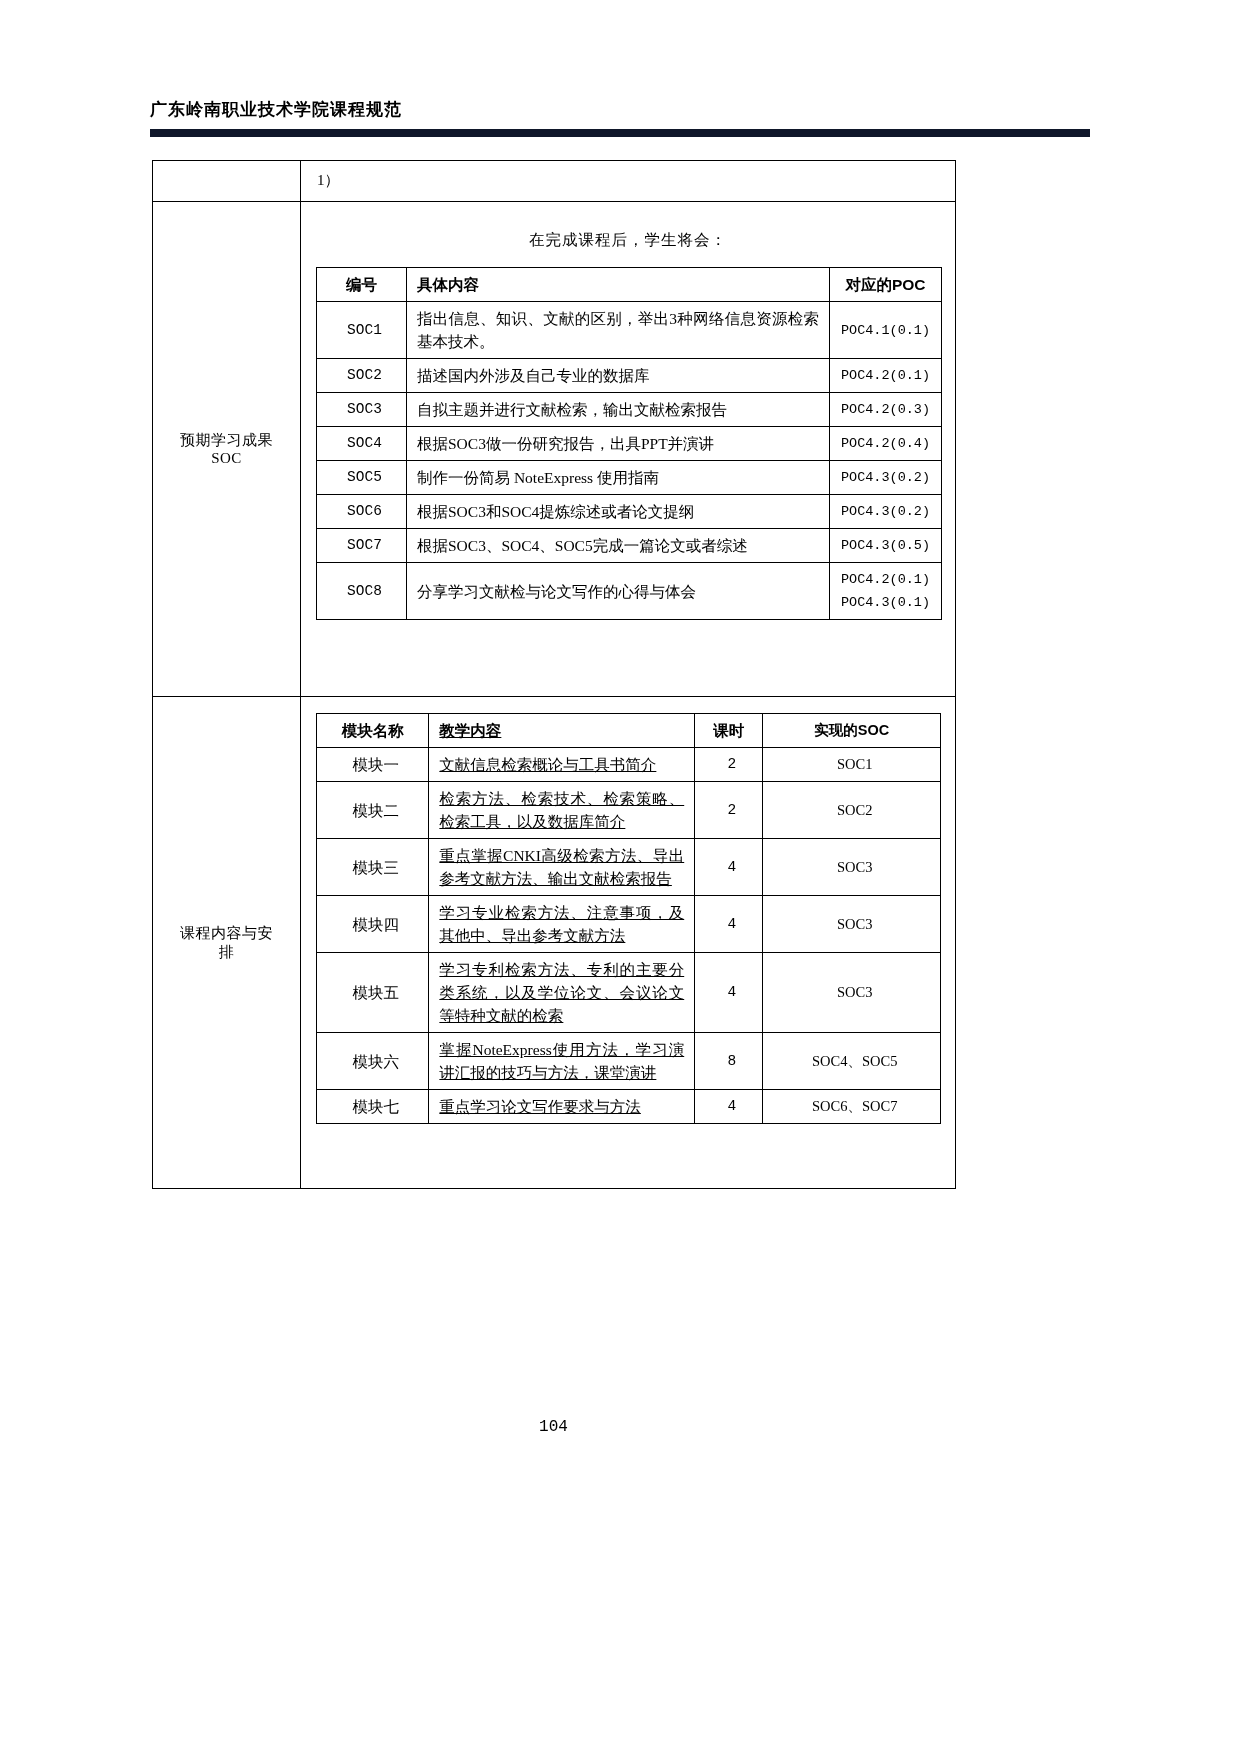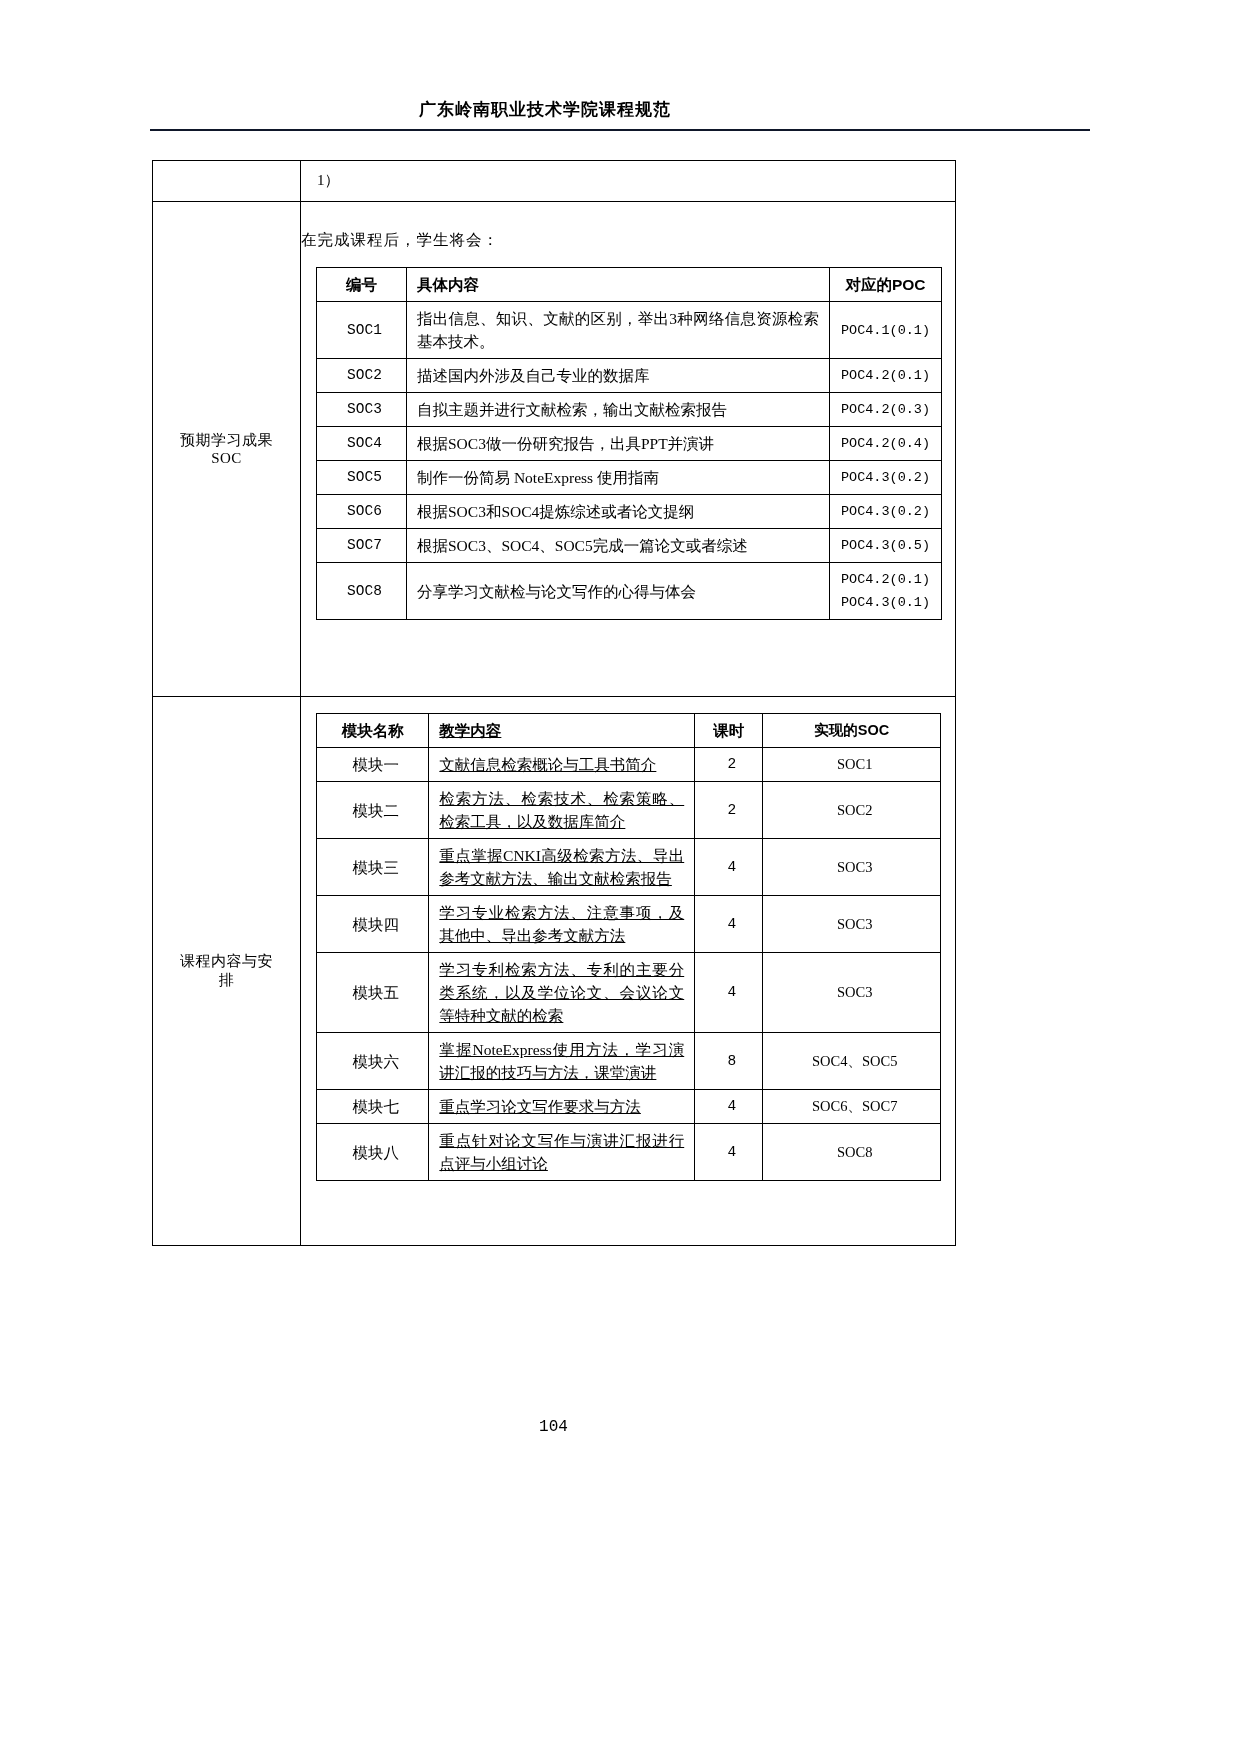--- a/index.html
+++ b/index.html
@@ -20,10 +20,10 @@
     top: 98px;
     left: 150px;
     width: 940px;
-    text-align: center;
+    text-align: left;
     padding-right: 150px;
     padding-bottom: 8px;
-    border-bottom: 2px solid #0f172a;
+    border-bottom: 8px solid #0f172a;
     font-size: 17px;
     font-weight: bold;
     letter-spacing: 1px;

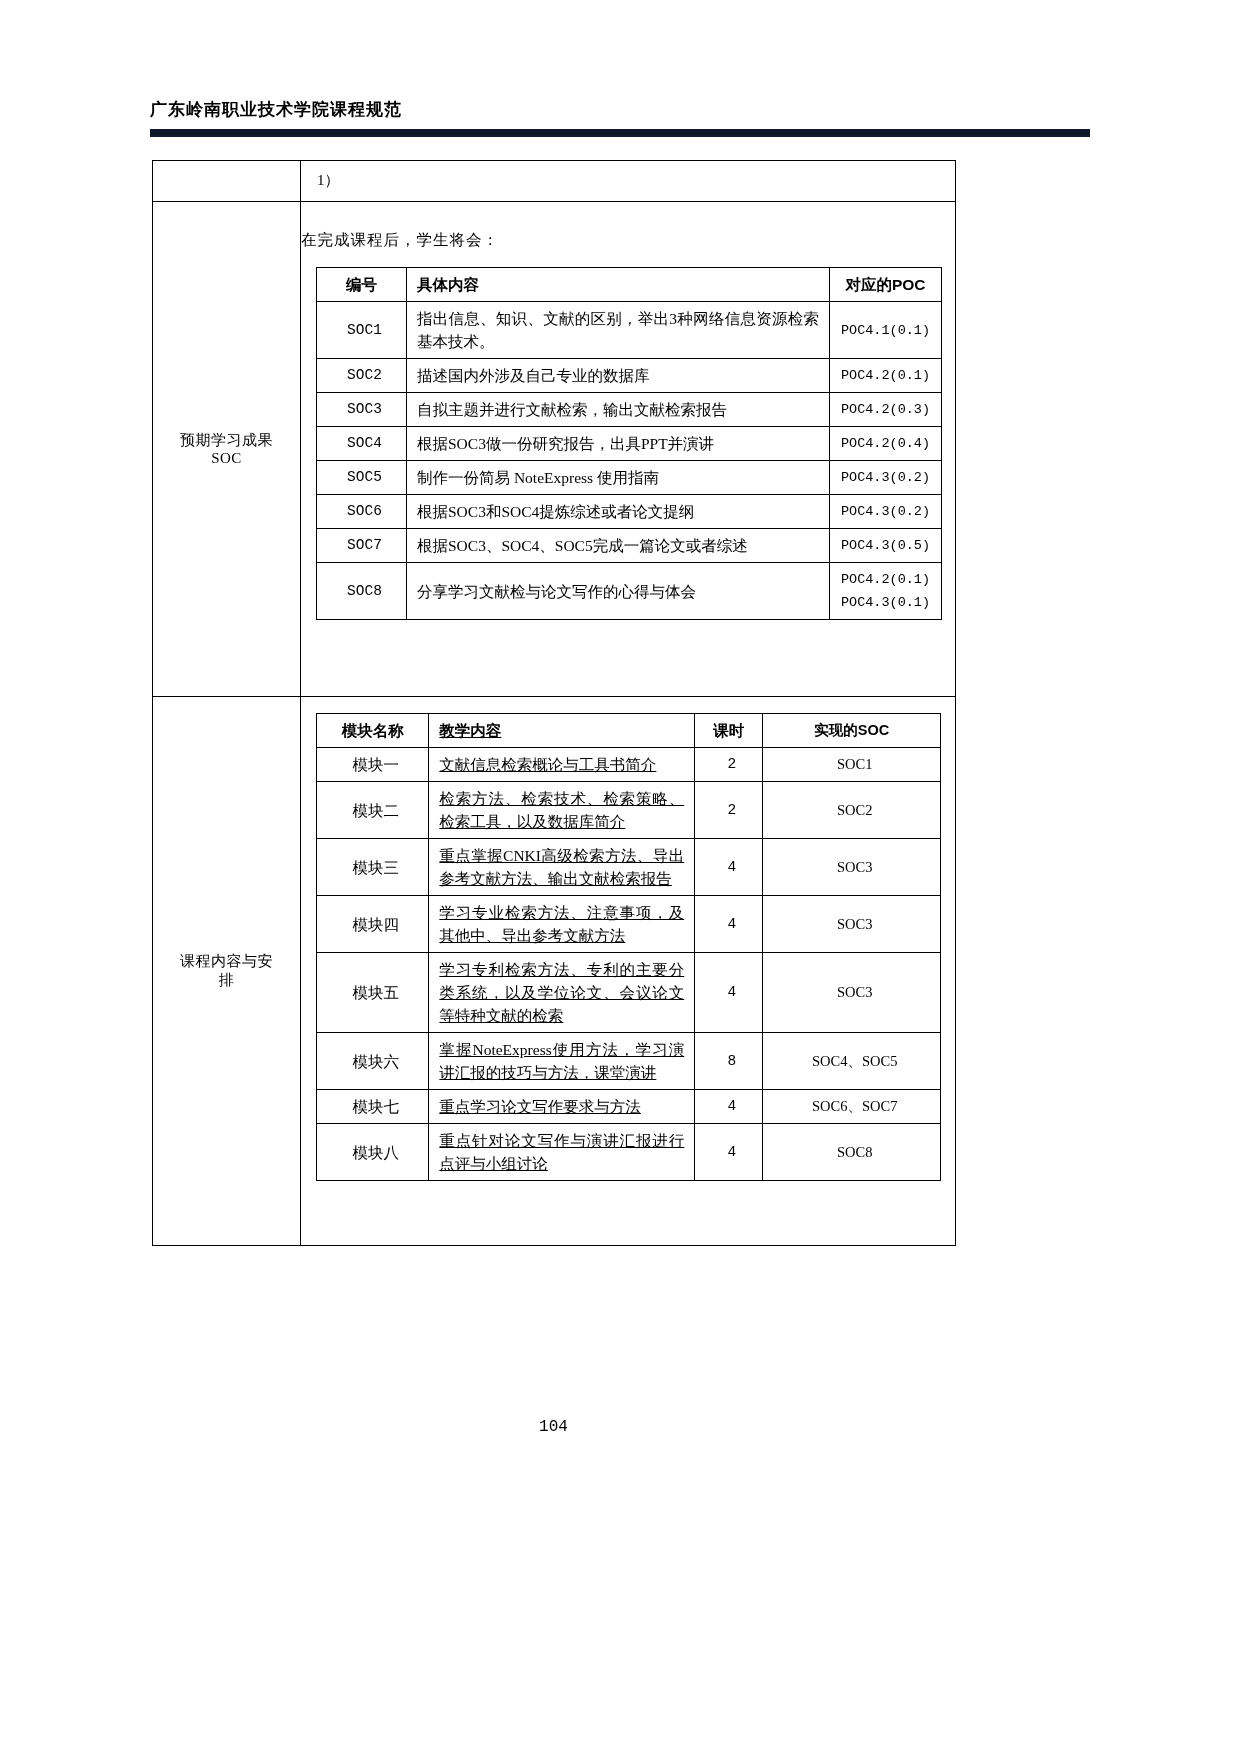--- a/index.html
+++ b/index.html
@@ -61,6 +61,7 @@
     padding: 16px 0 64px 0;
   }
   .intro-line {
+    text-align: center;
     font-size: 15.5px;
     margin-bottom: 16px;
     letter-spacing: 1px;

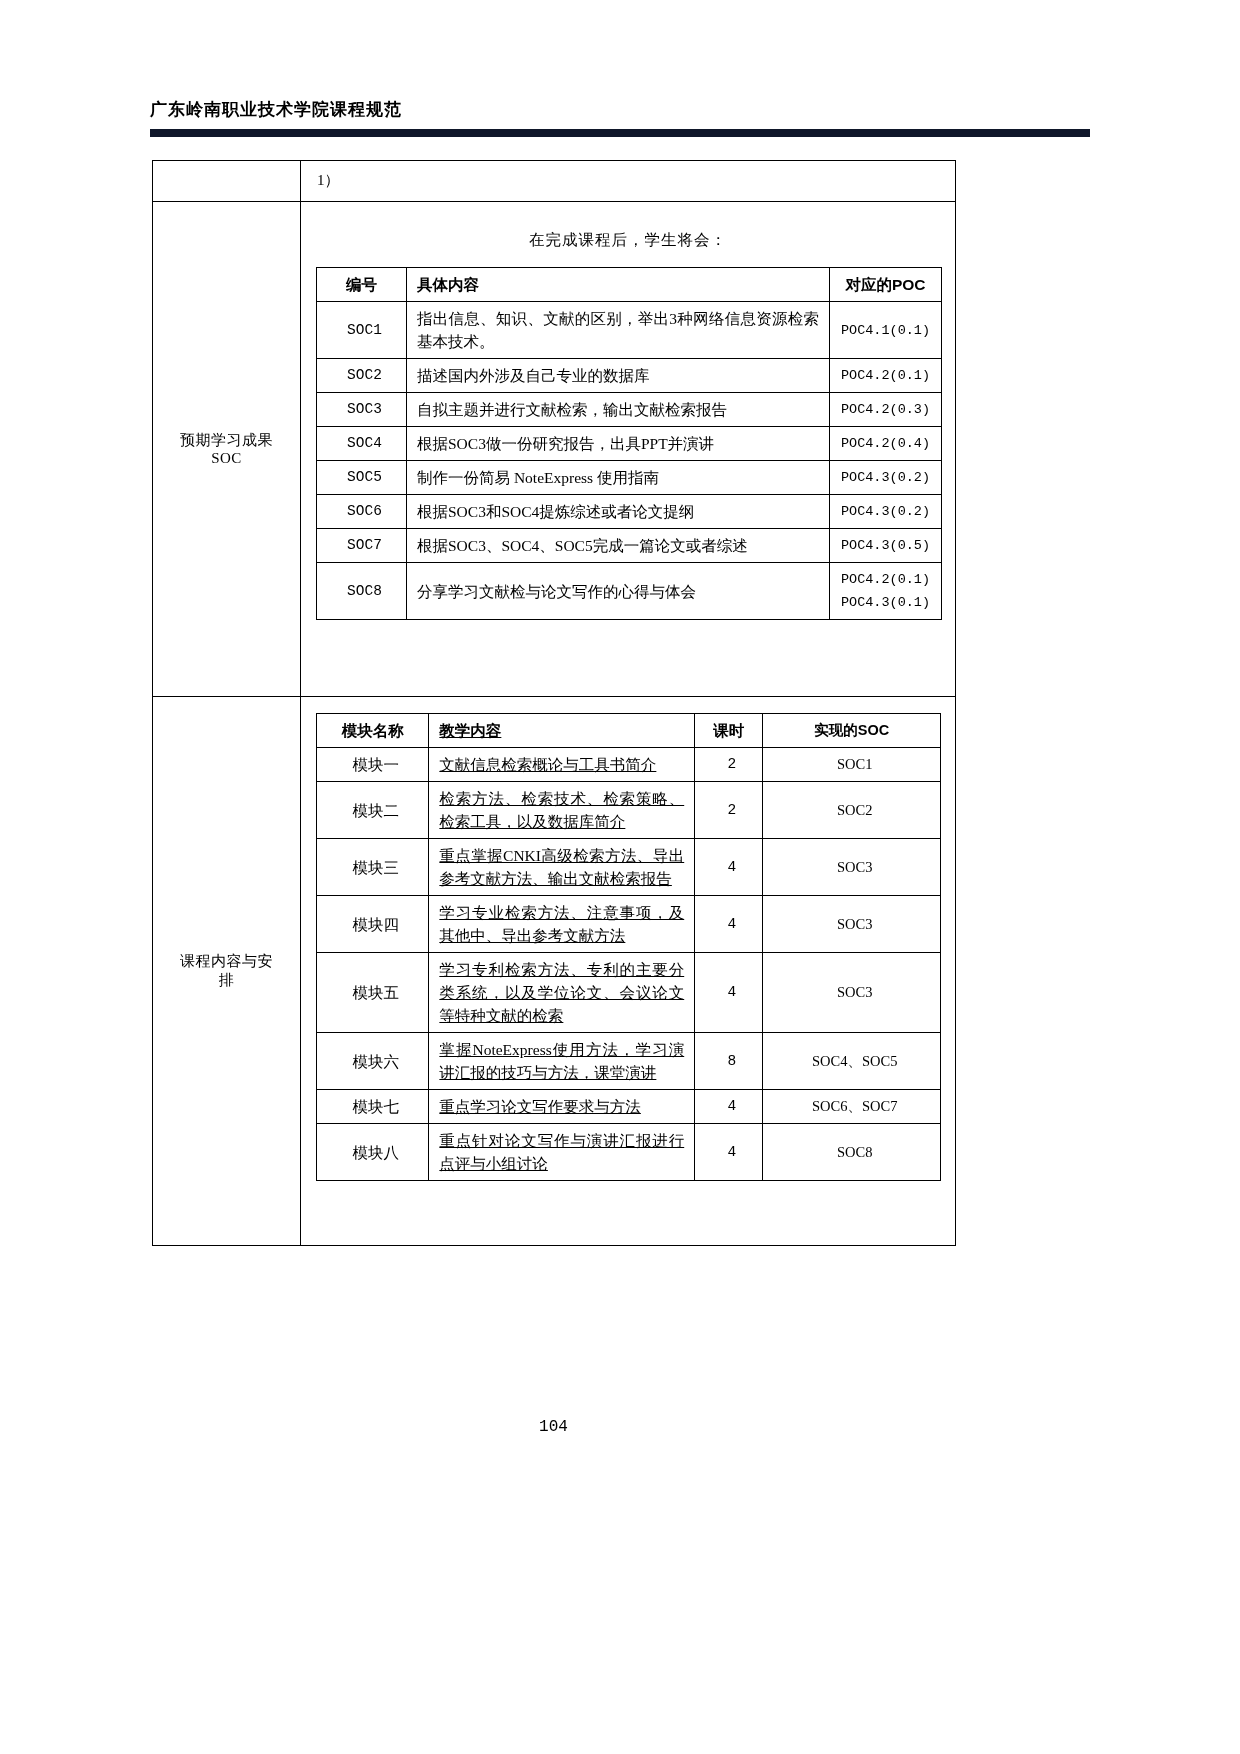--- a/index.html
+++ b/index.html
@@ -264,12 +264,6 @@
                   <td class="m-hours">4</td>
                   <td class="m-soc">SOC6、SOC7</td>
                 </tr>
-                <tr>
-                  <td class="m-name">模块八</td>
-                  <td class="m-content">重点针对论文写作与演讲汇报进行点评与小组讨论</td>
-                  <td class="m-hours">4</td>
-                  <td class="m-soc">SOC8</td>
-                </tr>
               </tbody>
           </table>
         </td>

